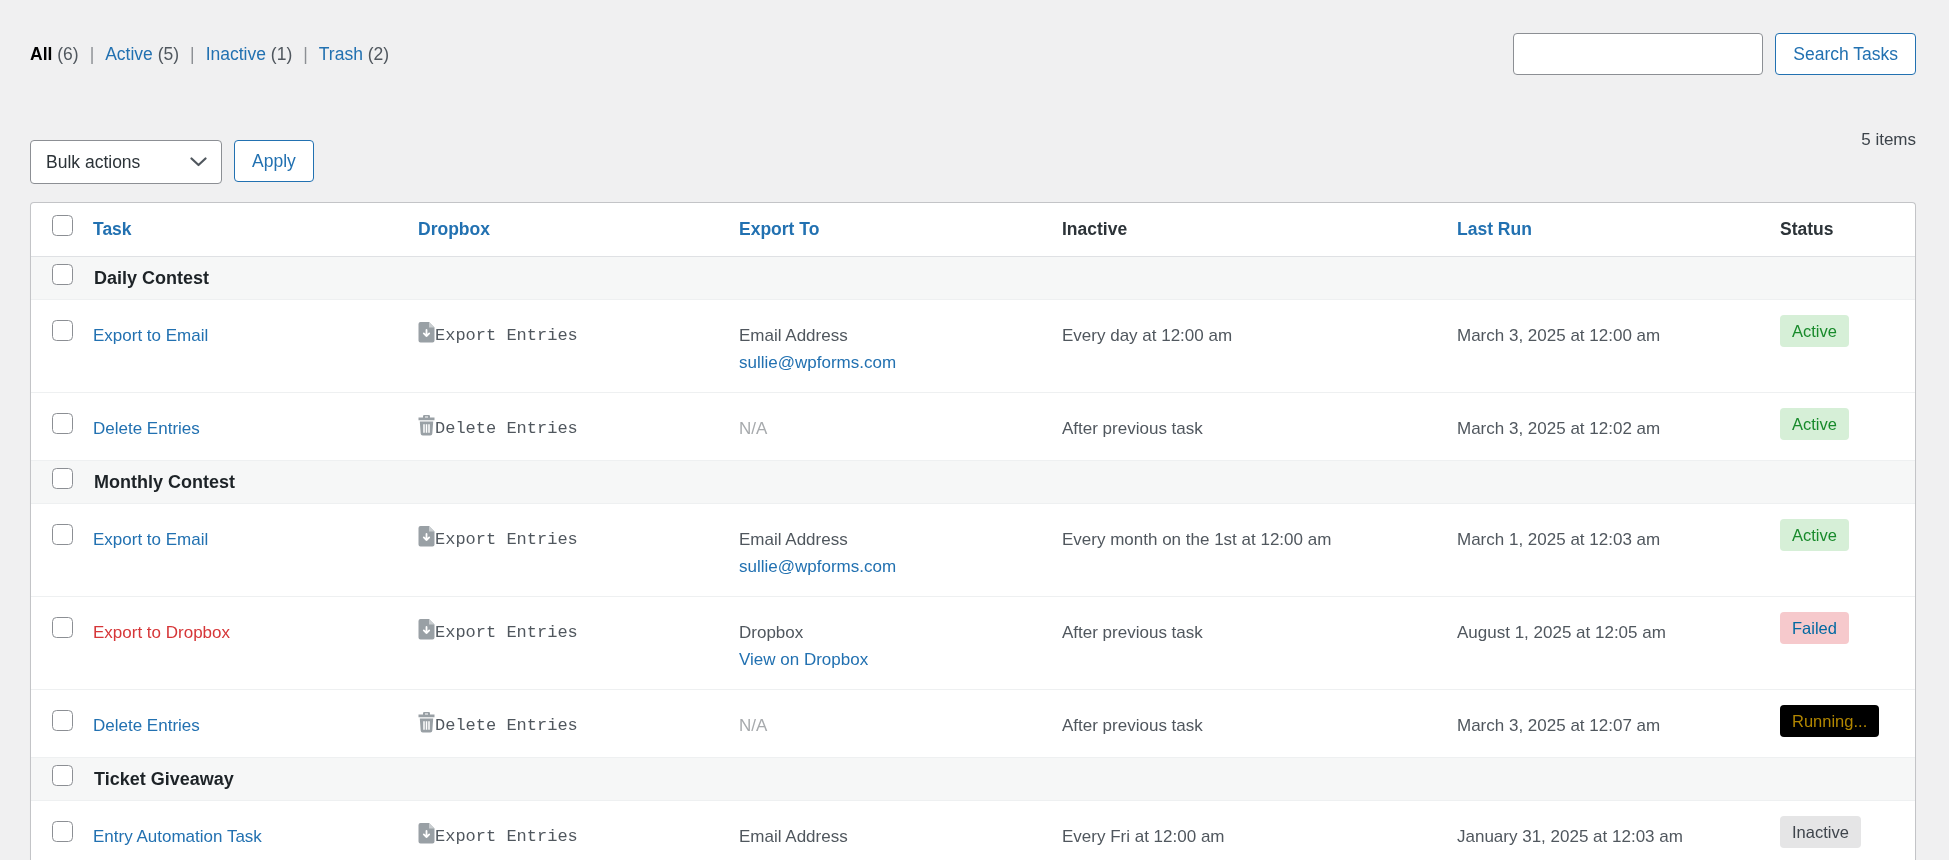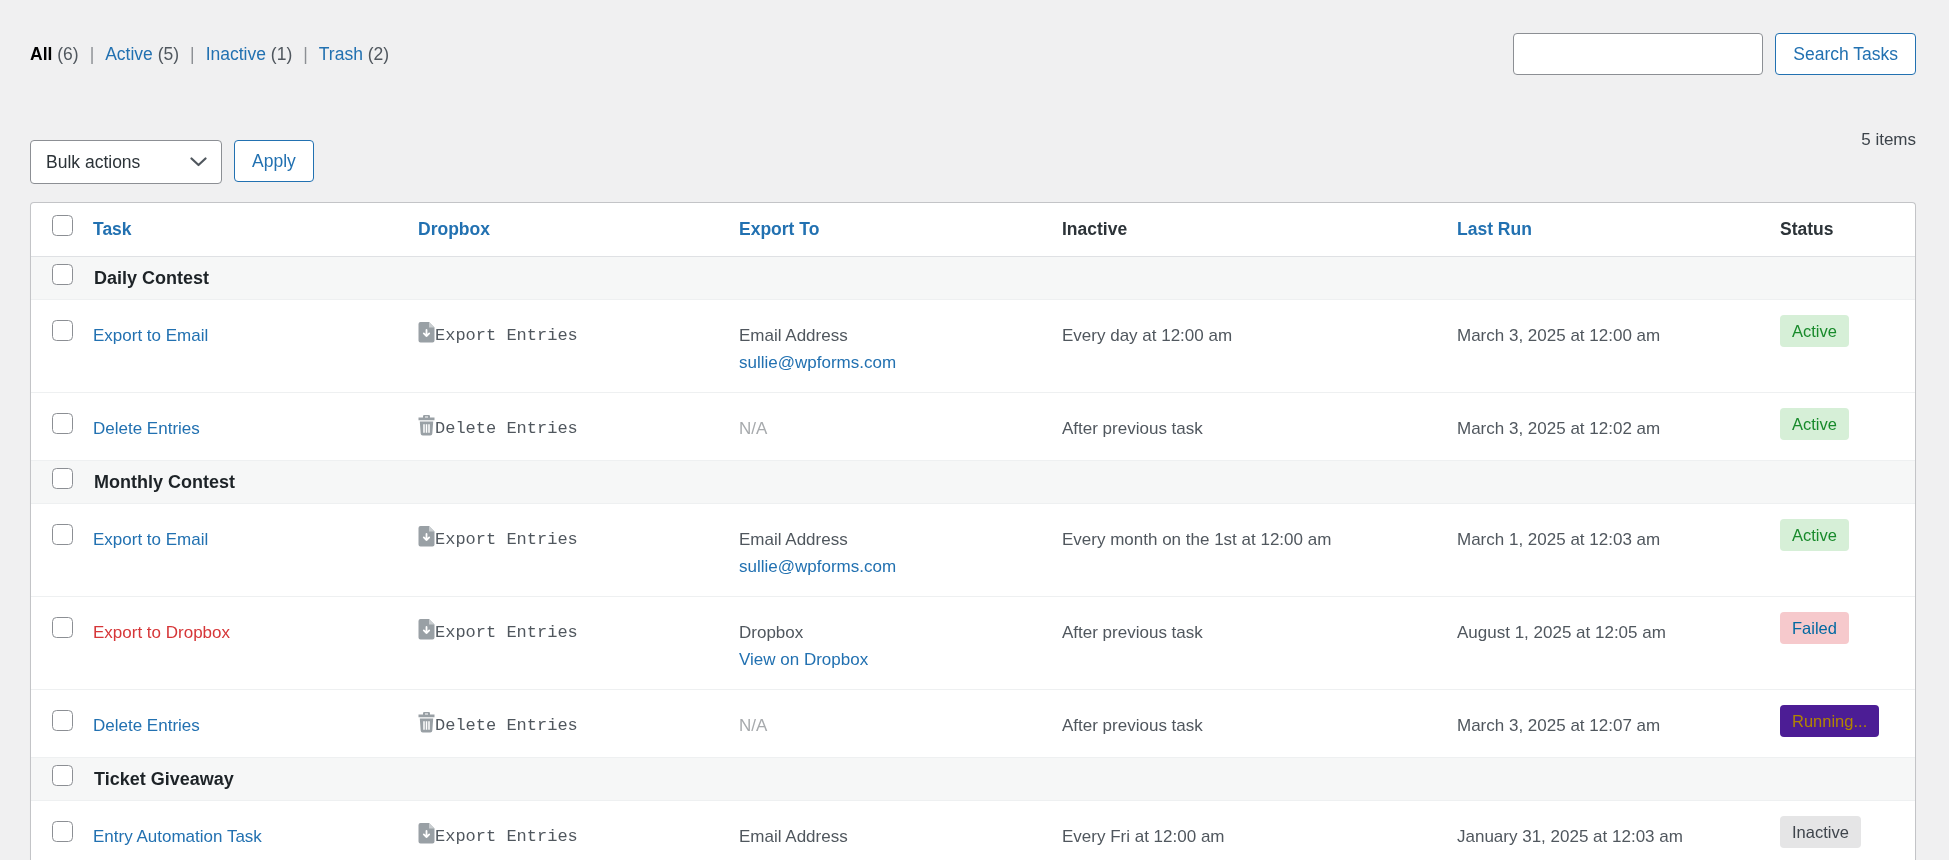--- a/index.html
+++ b/index.html
@@ -93,7 +93,7 @@
   }
   .badge.active   { background: #d6efd7; color: #188a2b; }
   .badge.failed   { background: #f6c9cc; color: #0369a1; }
-  .badge.running  { background: #4c1d95; color: #b18600; }
+  .badge.running  { background: #000000; color: #b18600; }
   .badge.inactive { background: #e5e5e6; color: #3f454c; }
 </style>
 </head>

